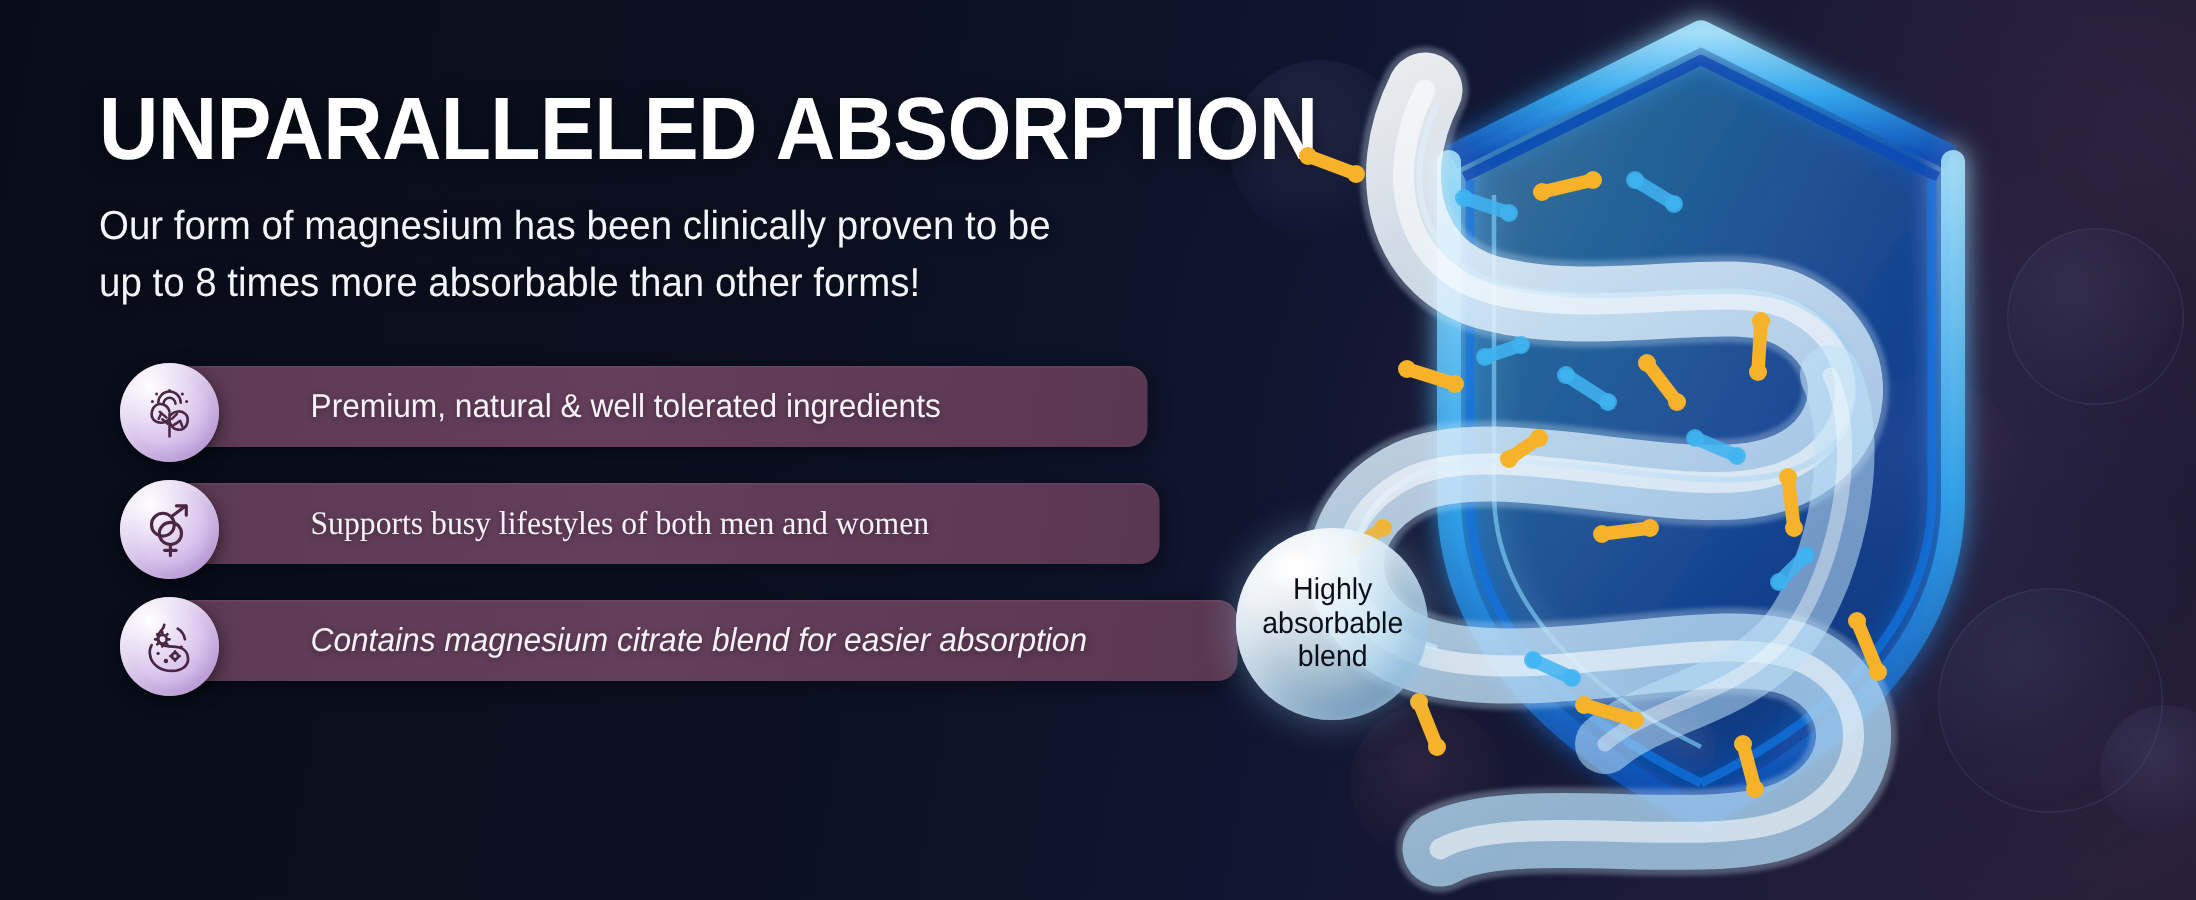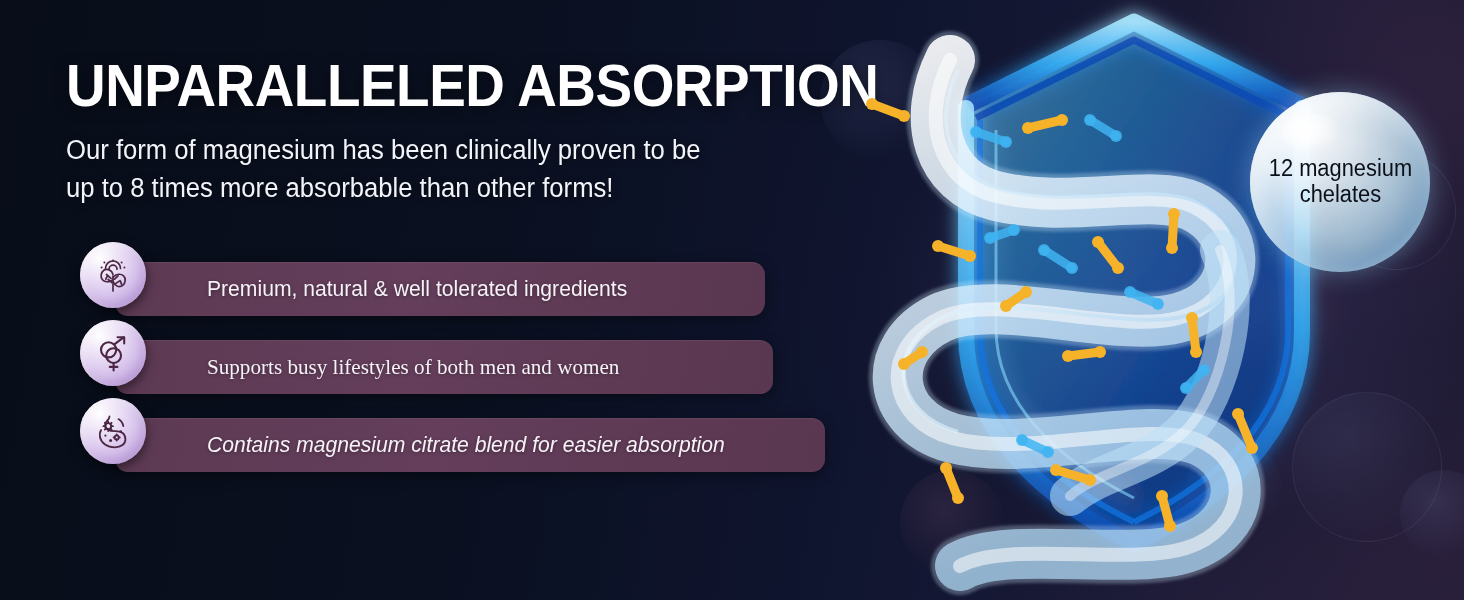--- a/index.html
+++ b/index.html
@@ -329,9 +329,6 @@
       </g>
     </svg>
 
-    <div class="bubble" id="bubble-chelates">
-      <span class="bubble-text"><span>12 magnesium</span><br><span>chelates</span></span>
-    </div>
 
   </div>
 

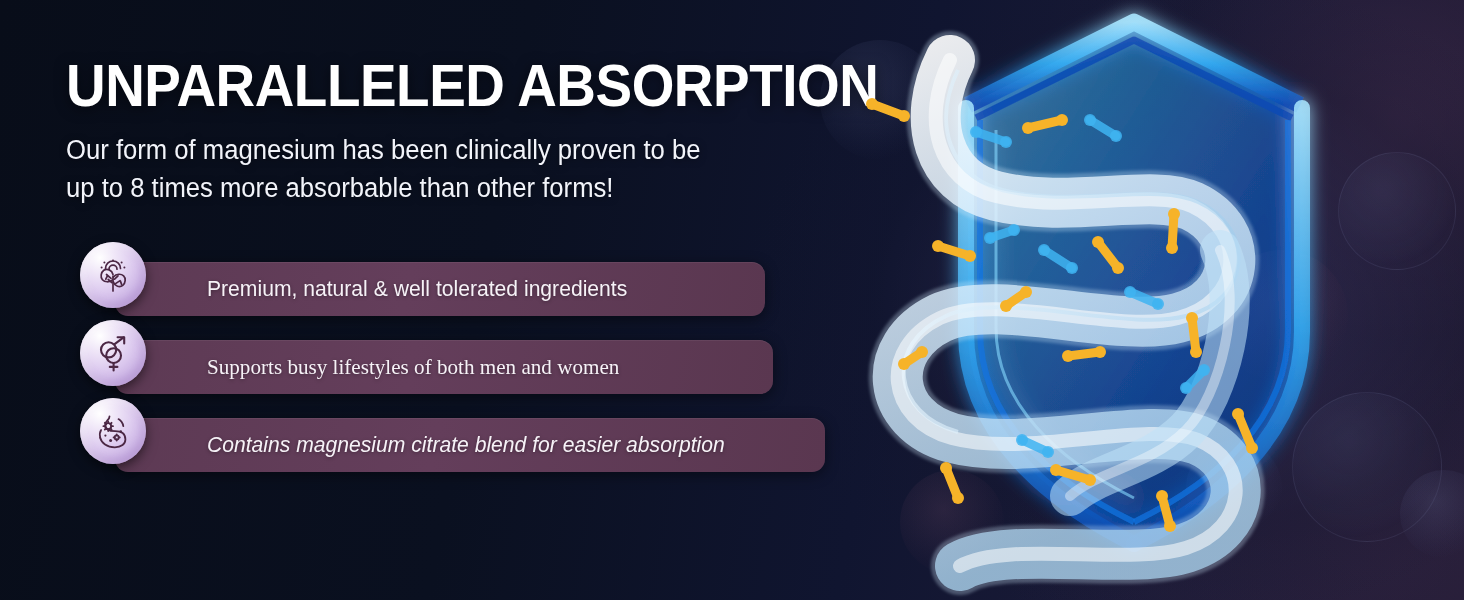--- a/index.html
+++ b/index.html
@@ -51,7 +51,7 @@
   .features { position:absolute; left:80px; top:242px; }
   .feature-row { position:relative; height:78px; }
   .pill {
-    position:absolute; left:35px; top:20px;
+    position:absolute; left:35px; top:2px;
     height:54px;
     border-radius:13px;
     background:linear-gradient(100deg, #5d3a54 0%, #643e5b 45%, #5a3750 100%);

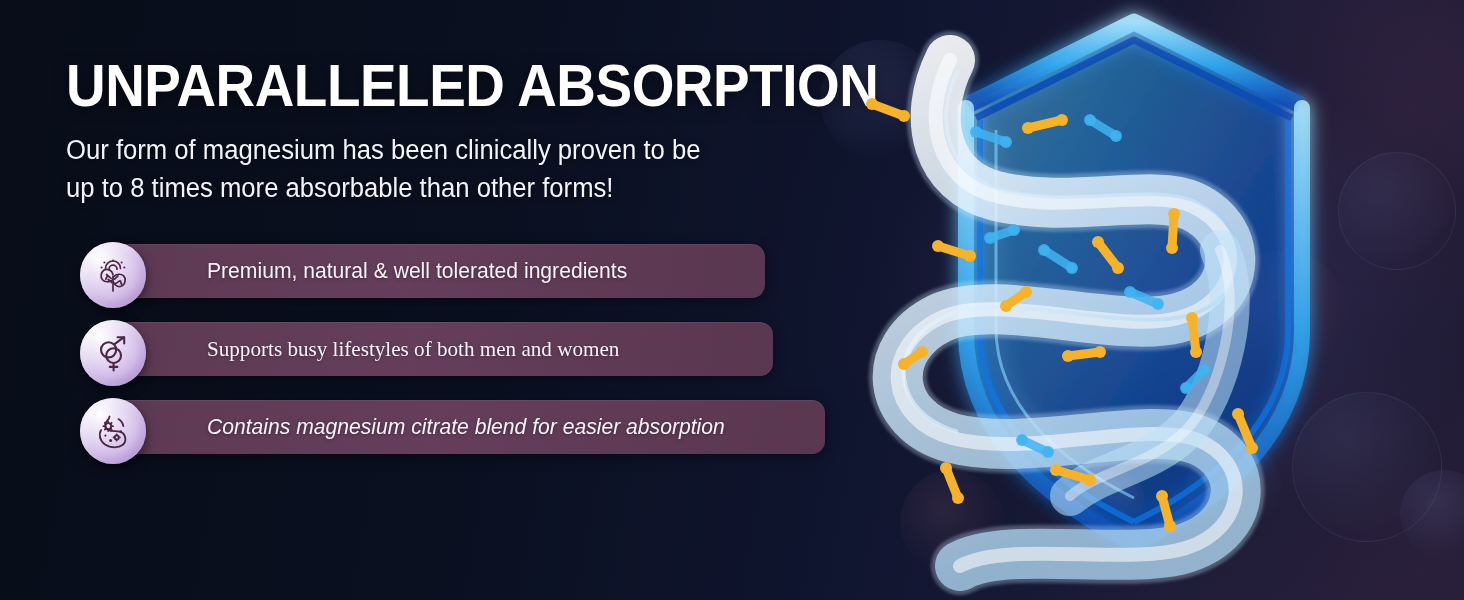--- a/index.html
+++ b/index.html
@@ -330,6 +330,9 @@
     </svg>
 
 
+    <div class="bubble" id="bubble-blend">
+      <span class="bubble-text"><span>Highly</span><br><span>absorbable</span><br><span>blend</span></span>
+    </div>
   </div>
 
 </div>

